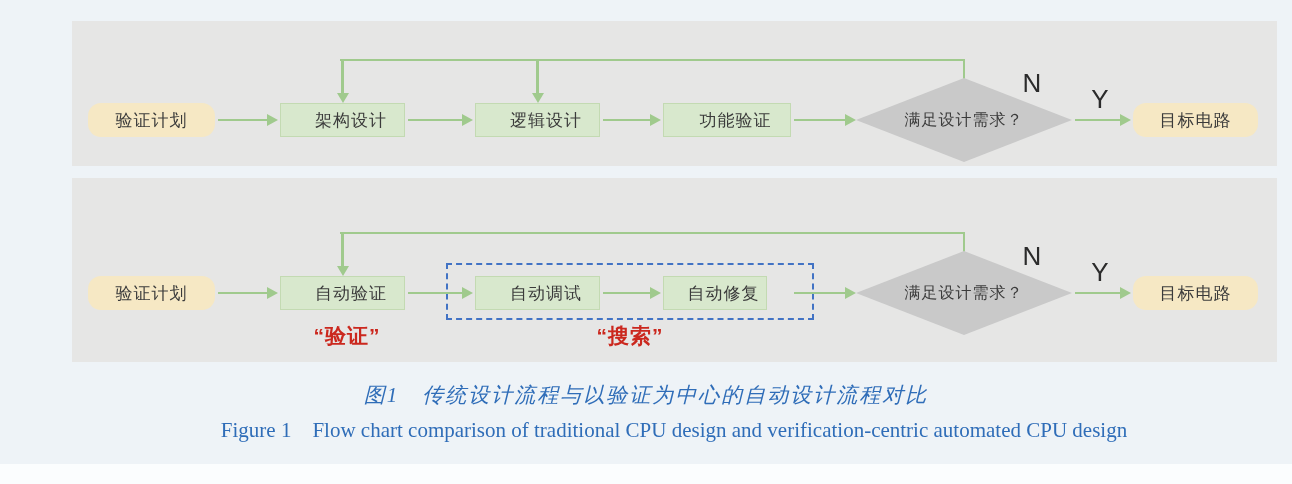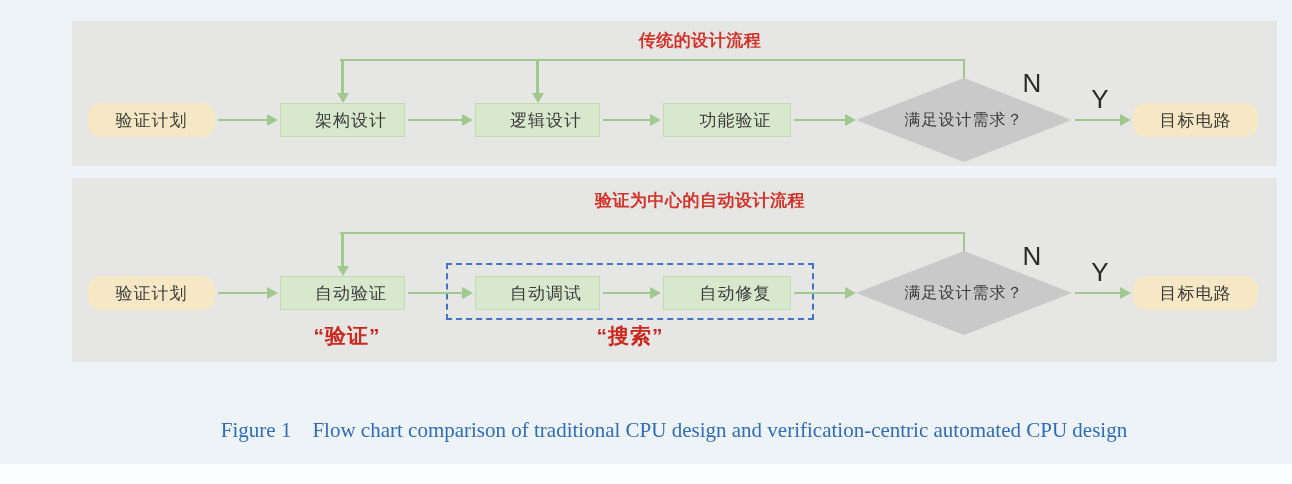--- a/index.html
+++ b/index.html
@@ -54,7 +54,6 @@
 <div class="canvas">
 
   <div class="panel" style="top:21px;height:145px;"></div>
-  <div class="ptitle" style="top:29px;">传统的设计流程</div>
 
   <div class="fline" style="left:340px;top:59px;width:625px;height:2.4px;"></div>
   <div class="fline" style="left:963px;top:61px;width:2.4px;height:19px;"></div>

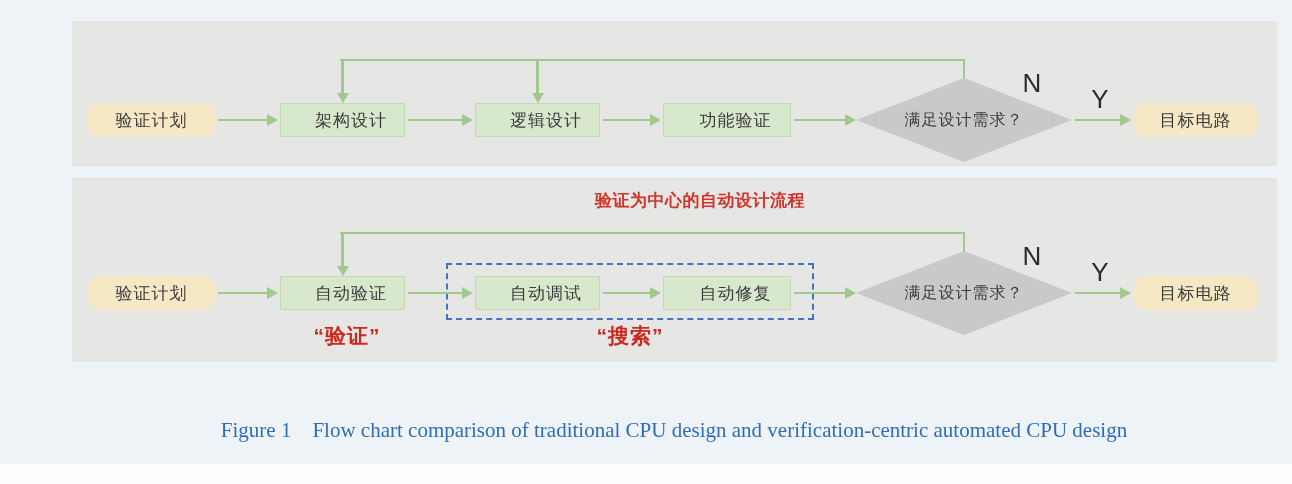--- a/index.html
+++ b/index.html
@@ -98,7 +98,6 @@
   <div class="box y" style="left:1133px;top:103px;width:125px;">目标电路</div>
 
   <div class="panel" style="top:178px;height:184px;"></div>
-  <div class="ptitle" style="top:189px;">验证为中心的自动设计流程</div>
 
   <div class="fline" style="left:340px;top:232px;width:625px;height:2.4px;"></div>
   <div class="fline" style="left:963px;top:234px;width:2.4px;height:19px;"></div>

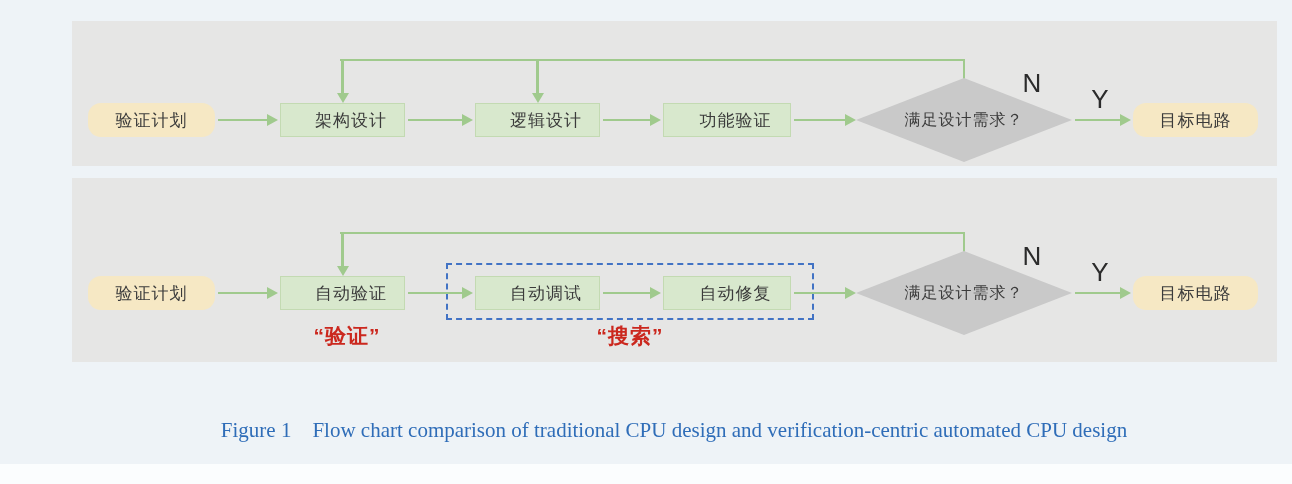--- a/index.html
+++ b/index.html
@@ -123,7 +123,7 @@
       <i class="ln"></i>
       <i class="hd"></i>
     </div>
-  <div class="box g" style="left:663px;top:276px;width:128px;">自动修复</div>
+  <div class="box g" style="left:663px;top:276px;width:104px;">自动修复</div>
   <div class="harrow" style="left:794px;top:287px;width:62px;">
       <i class="ln"></i>
       <i class="hd"></i>

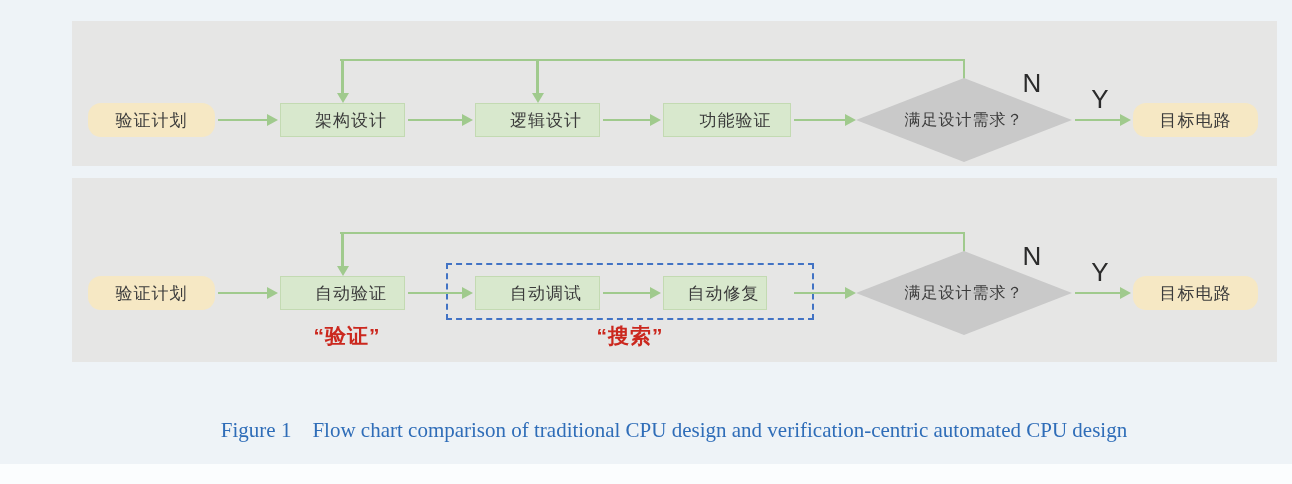--- a/index.html
+++ b/index.html
@@ -142,6 +142,7 @@
   <div class="tag" style="left:565px;top:322px;">“搜索”</div>
   <div class="tag" style="left:282px;top:322px;">“验证”</div>
 
+  <div class="cap-zh" style="top:381px;">图1　传统设计流程与以验证为中心的自动设计流程对比</div>
   <div class="cap-en" style="top:416px;">Figure 1　Flow chart comparison of traditional CPU design and verification-centric automated CPU design</div>
 
   <div class="bstrip" style="top:464px;height:20px;"></div>

